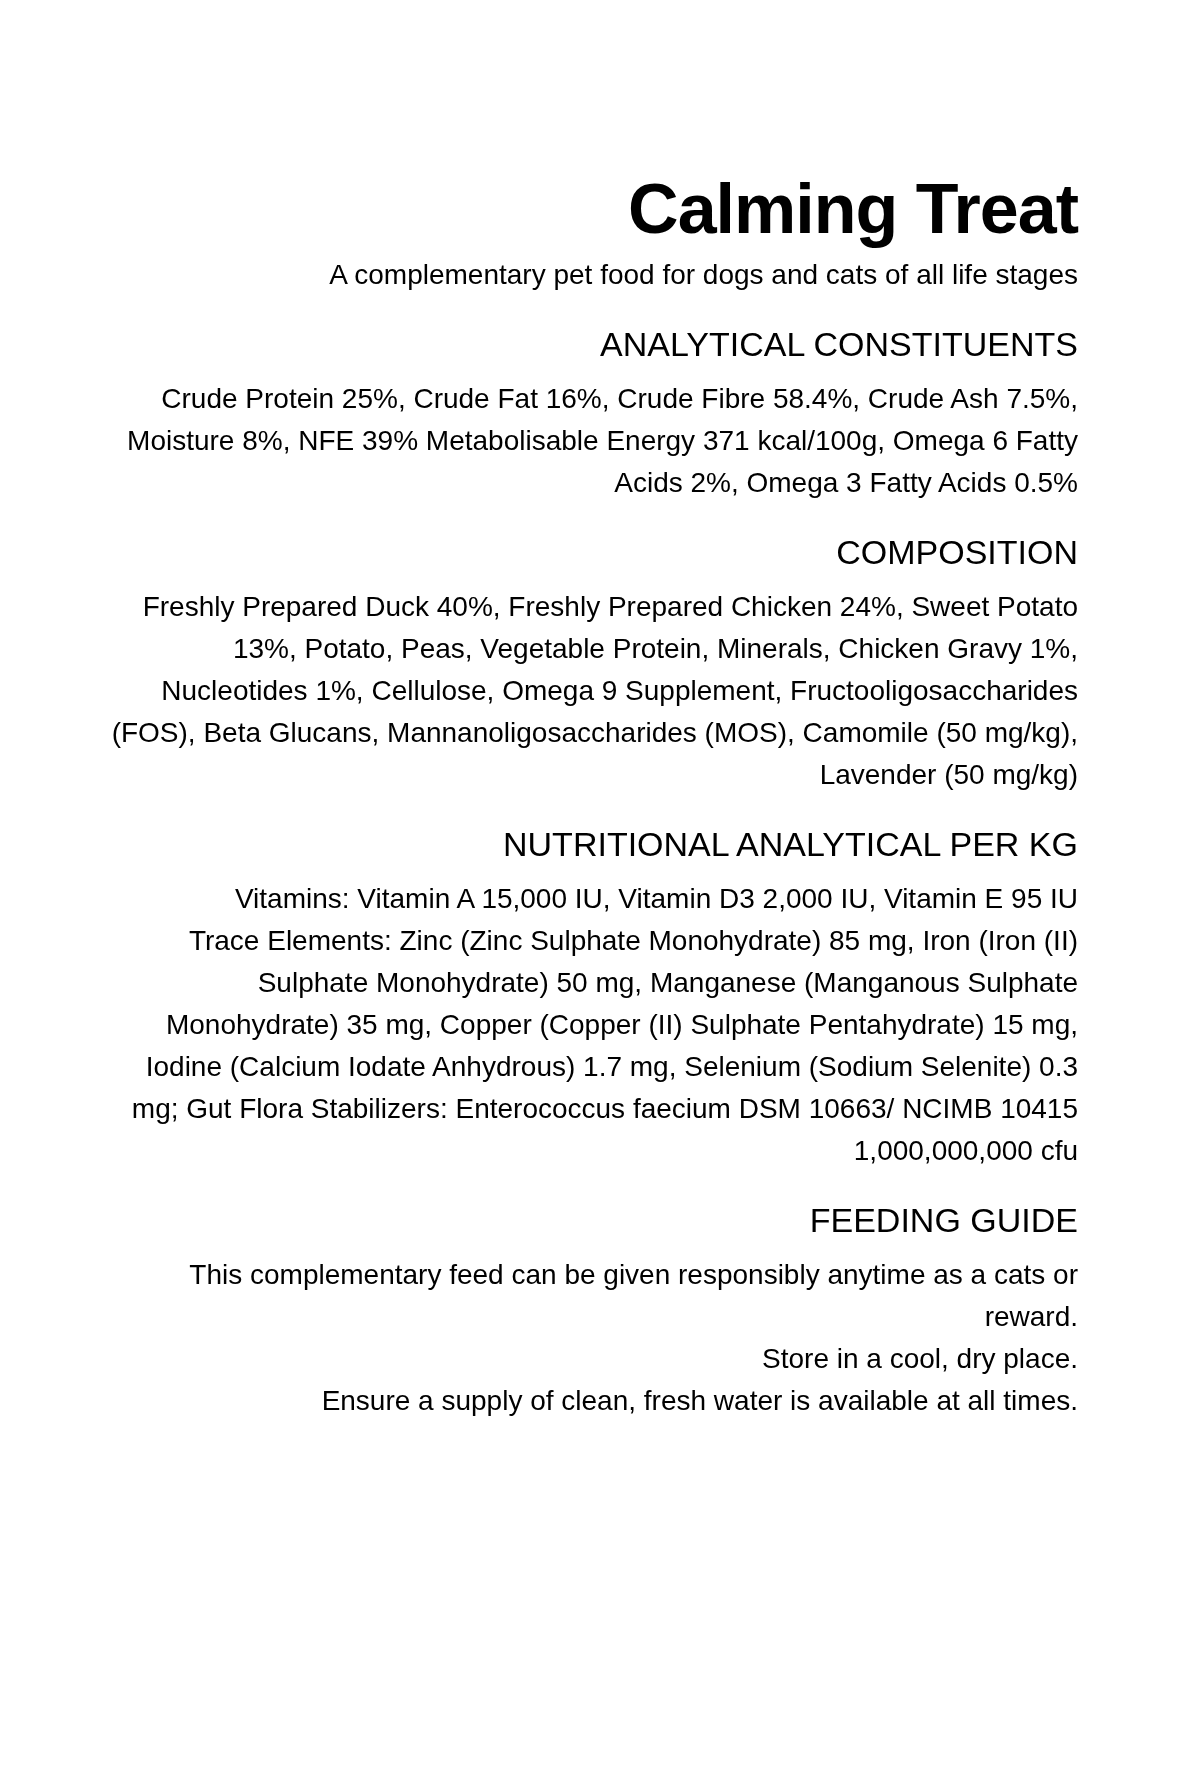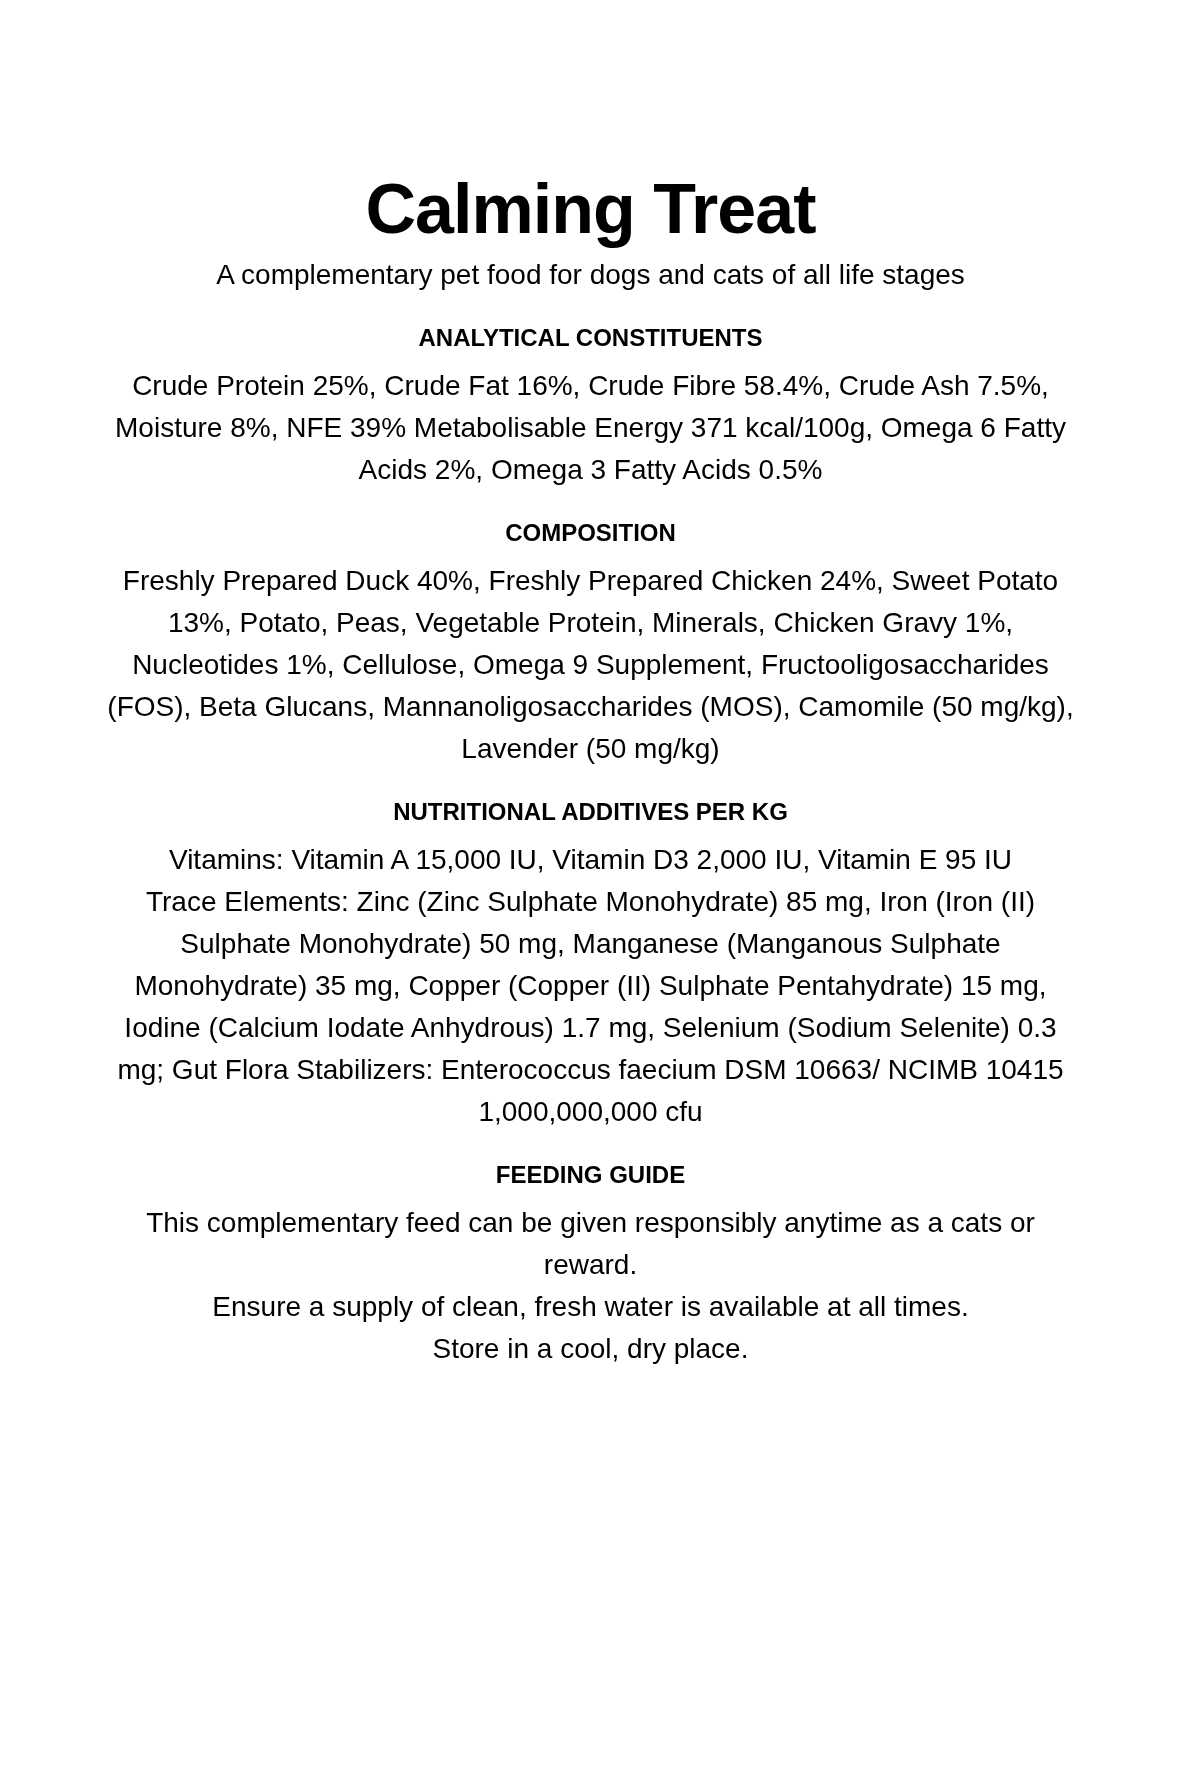--- a/index.html
+++ b/index.html
@@ -20,7 +20,7 @@
     width: 975px;
     margin: 0 auto;
     padding-top: 166px;
-    text-align: center;
+    text-align: right;
   }
   .title {
     font-size: 70px;

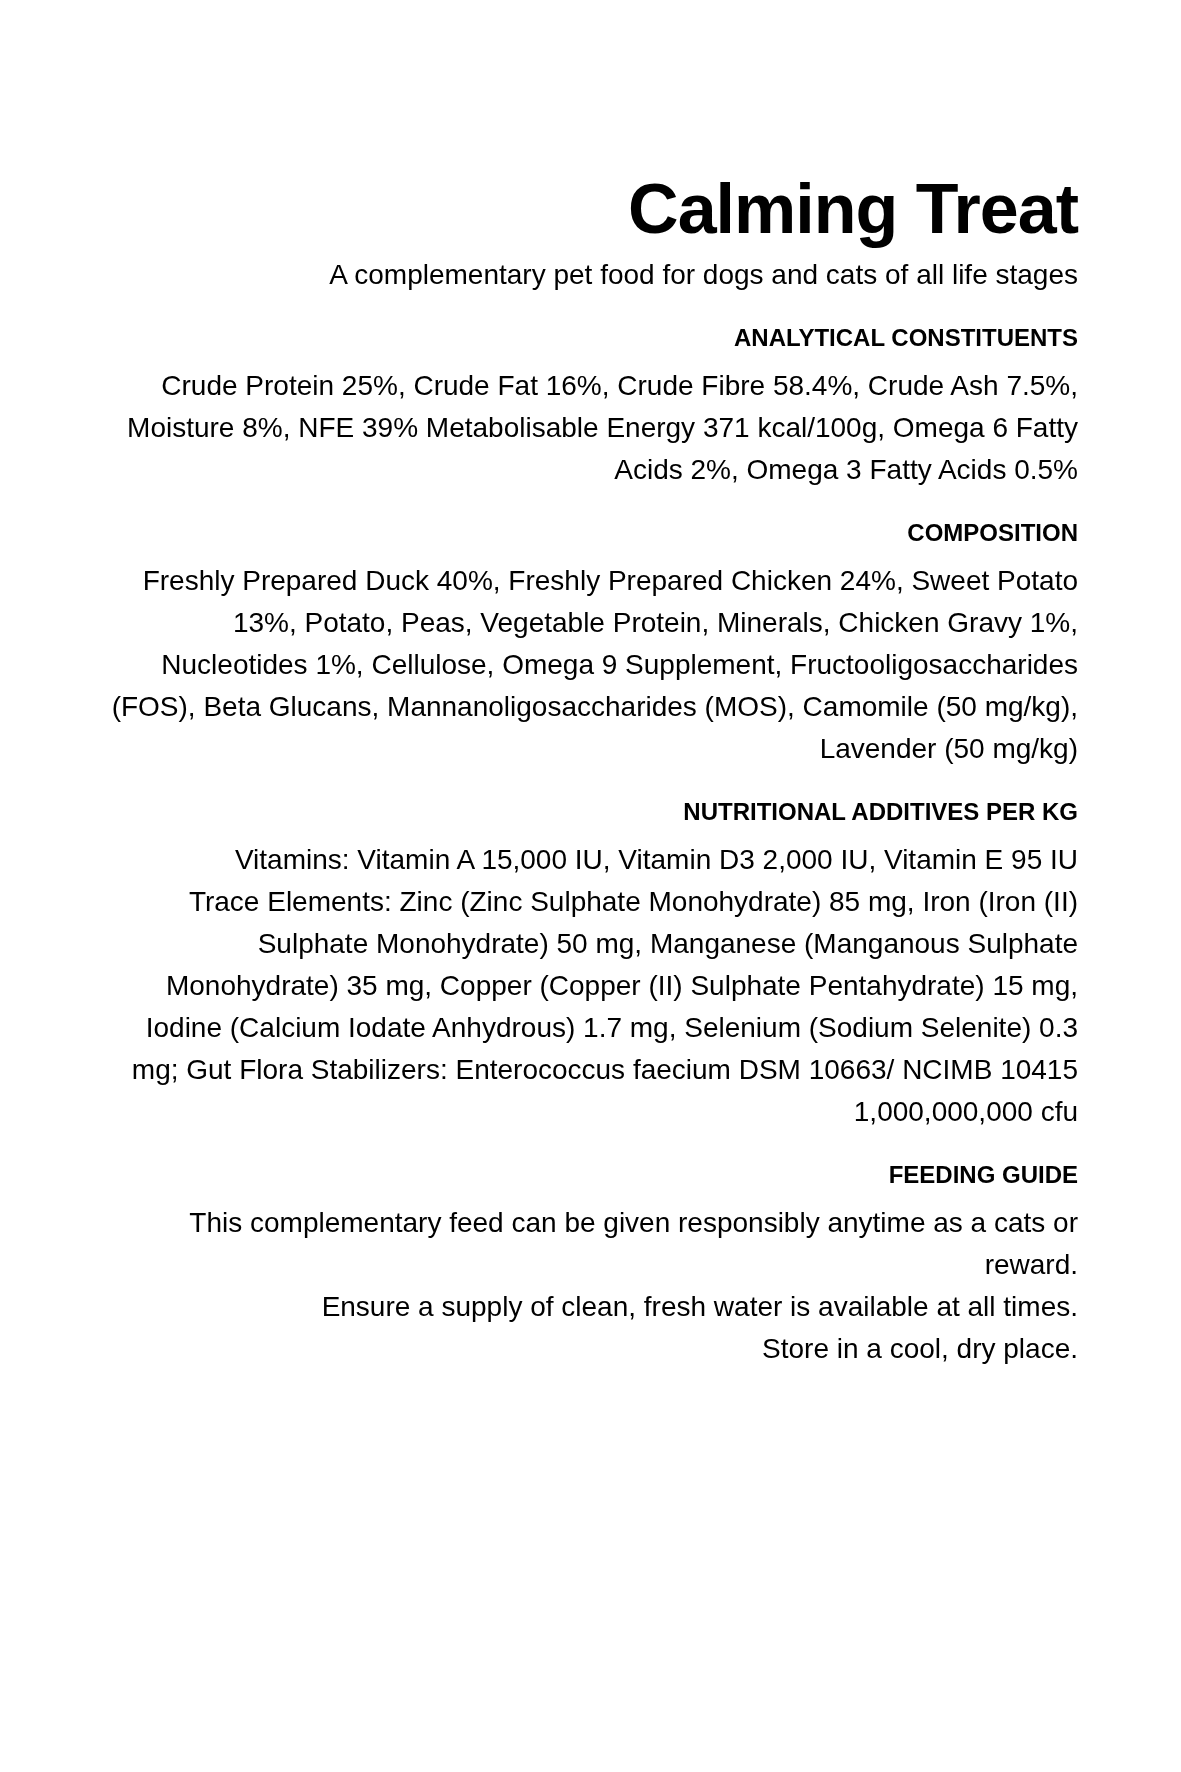--- a/index.html
+++ b/index.html
@@ -36,8 +36,8 @@
   }
   .section-heading {
     margin: 26px 0 12px 0;
-    font-size: 24px;
-    font-weight: 700;
+    font-size: 34px;
+    font-weight: 400;
     line-height: 1.3;
     letter-spacing: 0;
   }

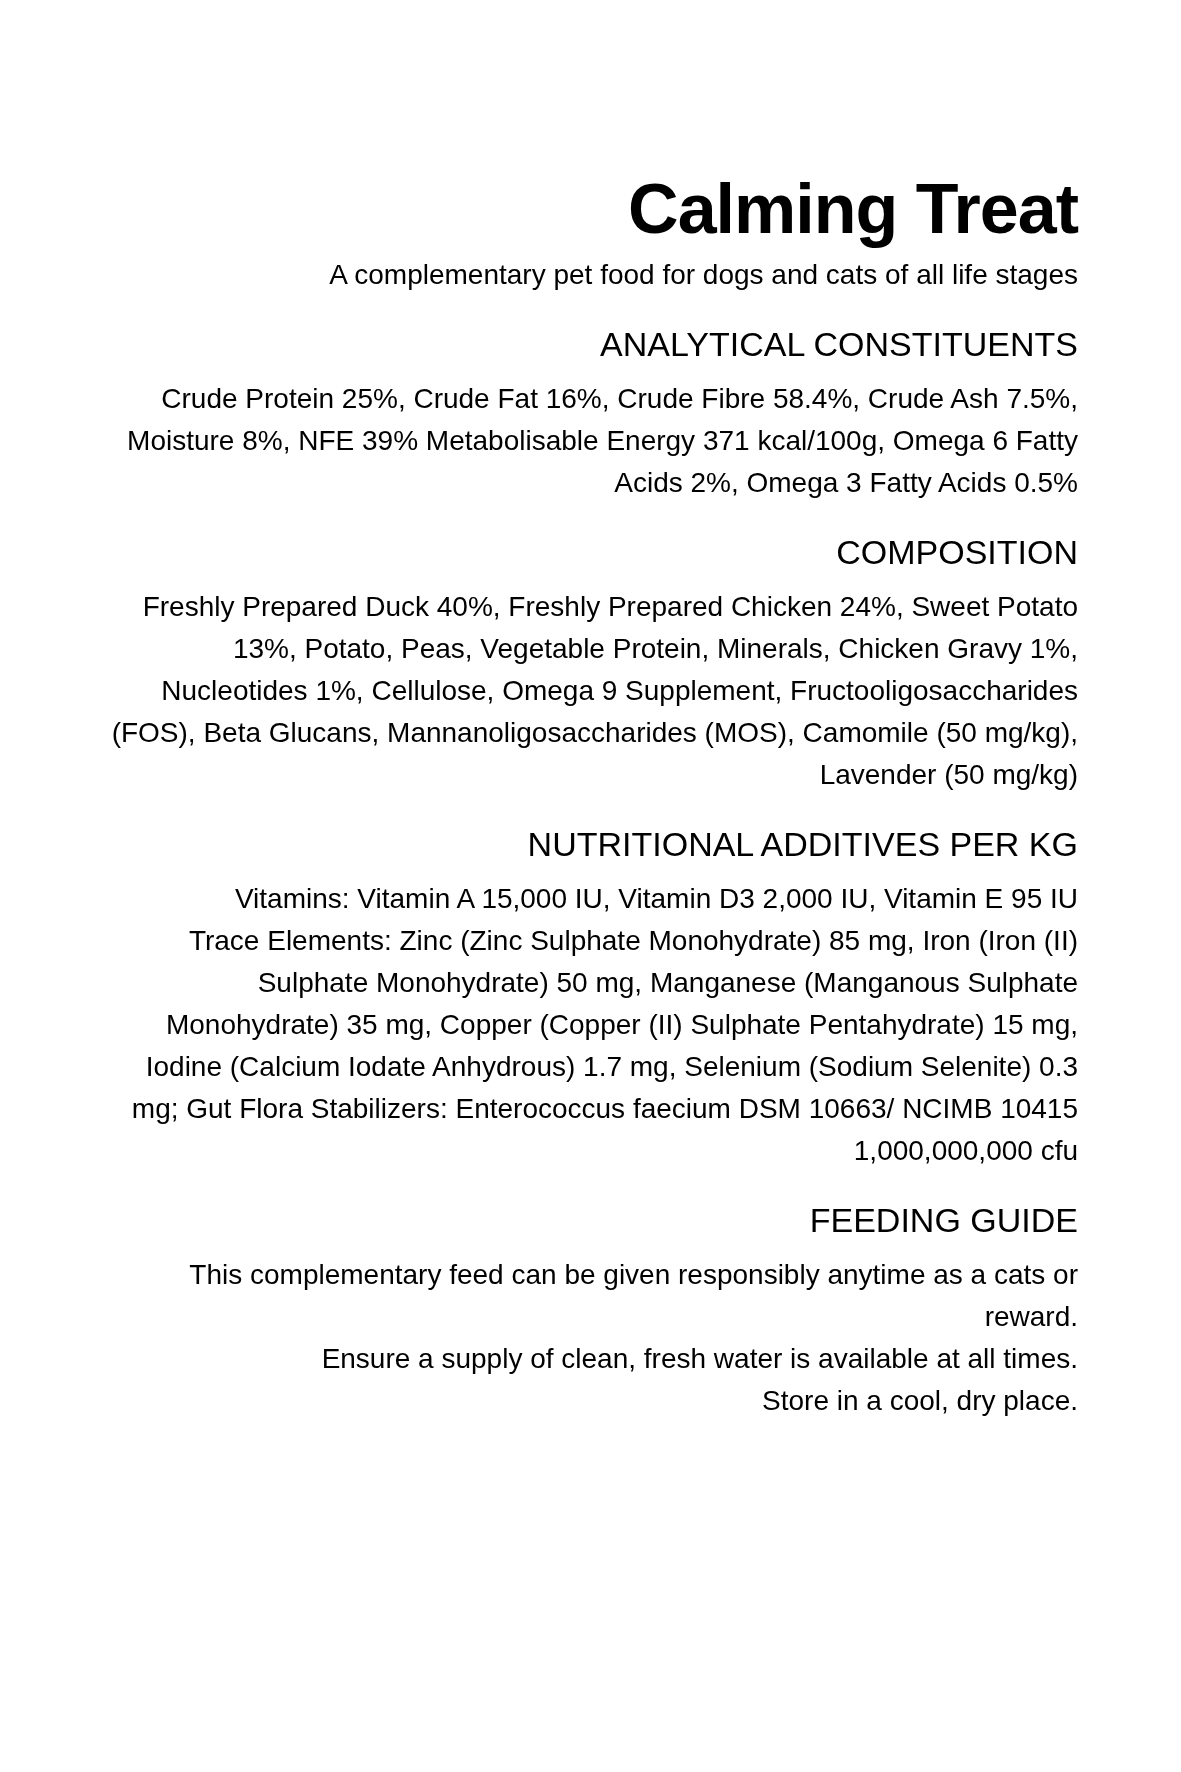--- a/index.html
+++ b/index.html
@@ -72,7 +72,7 @@
     </section>
 
     <section>
-      <h2 class="section-heading">NUTRITIONAL ADDITIVES PER KG</h2>
+      <h2 class="section-heading">NUTRITIONAL ANALYTICAL PER KG</h2>
       <div class="section-body">
         <p>Vitamins: Vitamin A 15,000 IU, Vitamin D3 2,000 IU, Vitamin E 95 IU</p>
         <p>Trace Elements: Zinc (Zinc Sulphate Monohydrate) 85 mg, Iron (Iron (II) Sulphate Monohydrate) 50 mg, Manganese (Manganous Sulphate Monohydrate) 35 mg, Copper (Copper (II) Sulphate Pentahydrate) 15 mg, Iodine (Calcium Iodate Anhydrous) 1.7 mg, Selenium (Sodium Selenite) 0.3 mg; Gut Flora Stabilizers: Enterococcus faecium DSM 10663/ NCIMB 10415 1,000,000,000 cfu</p>

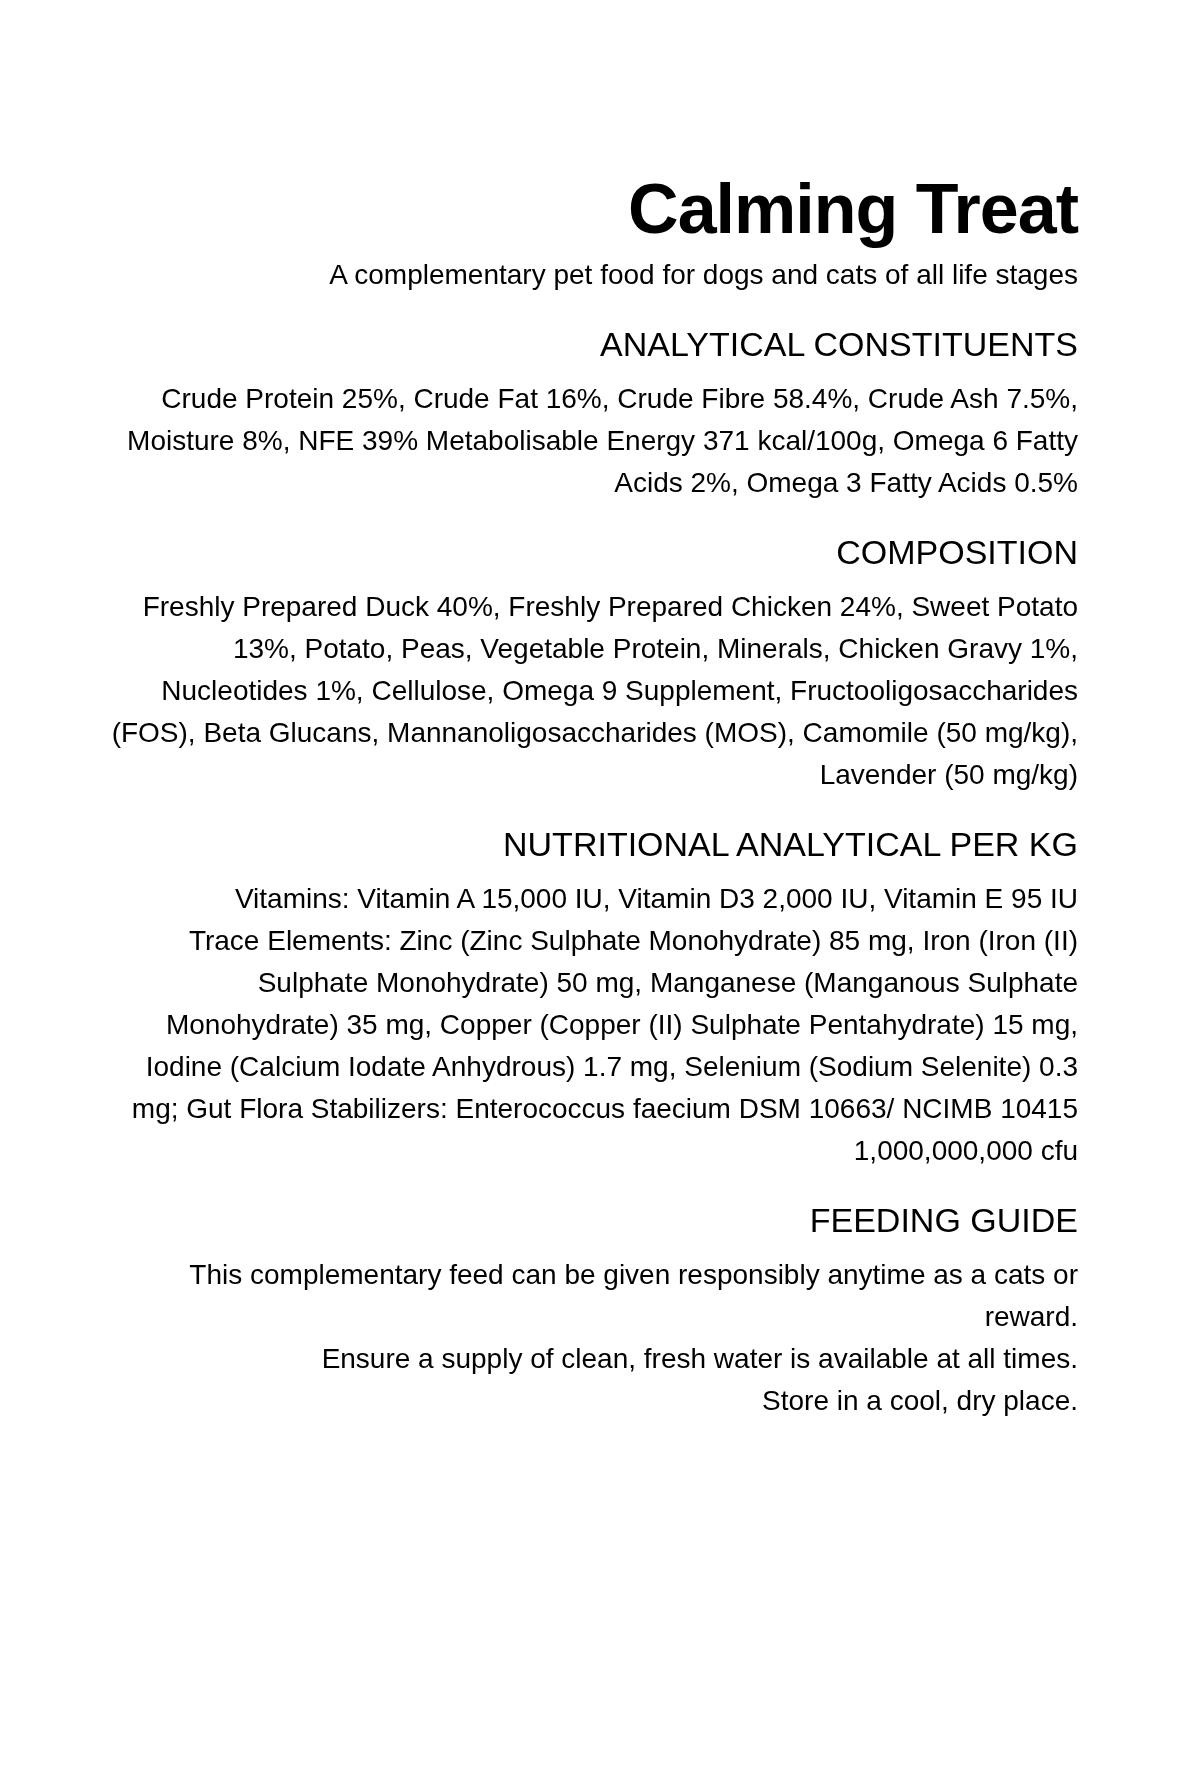--- a/index.html
+++ b/index.html
@@ -83,8 +83,8 @@
       <h2 class="section-heading">FEEDING GUIDE</h2>
       <div class="section-body">
         <p>This complementary feed can be given responsibly anytime as a cats or reward.</p>
+        <p>Store in a cool, dry place.</p>
         <p>Ensure a supply of clean, fresh water is available at all times.</p>
-        <p>Store in a cool, dry place.</p>
       </div>
     </section>
 

